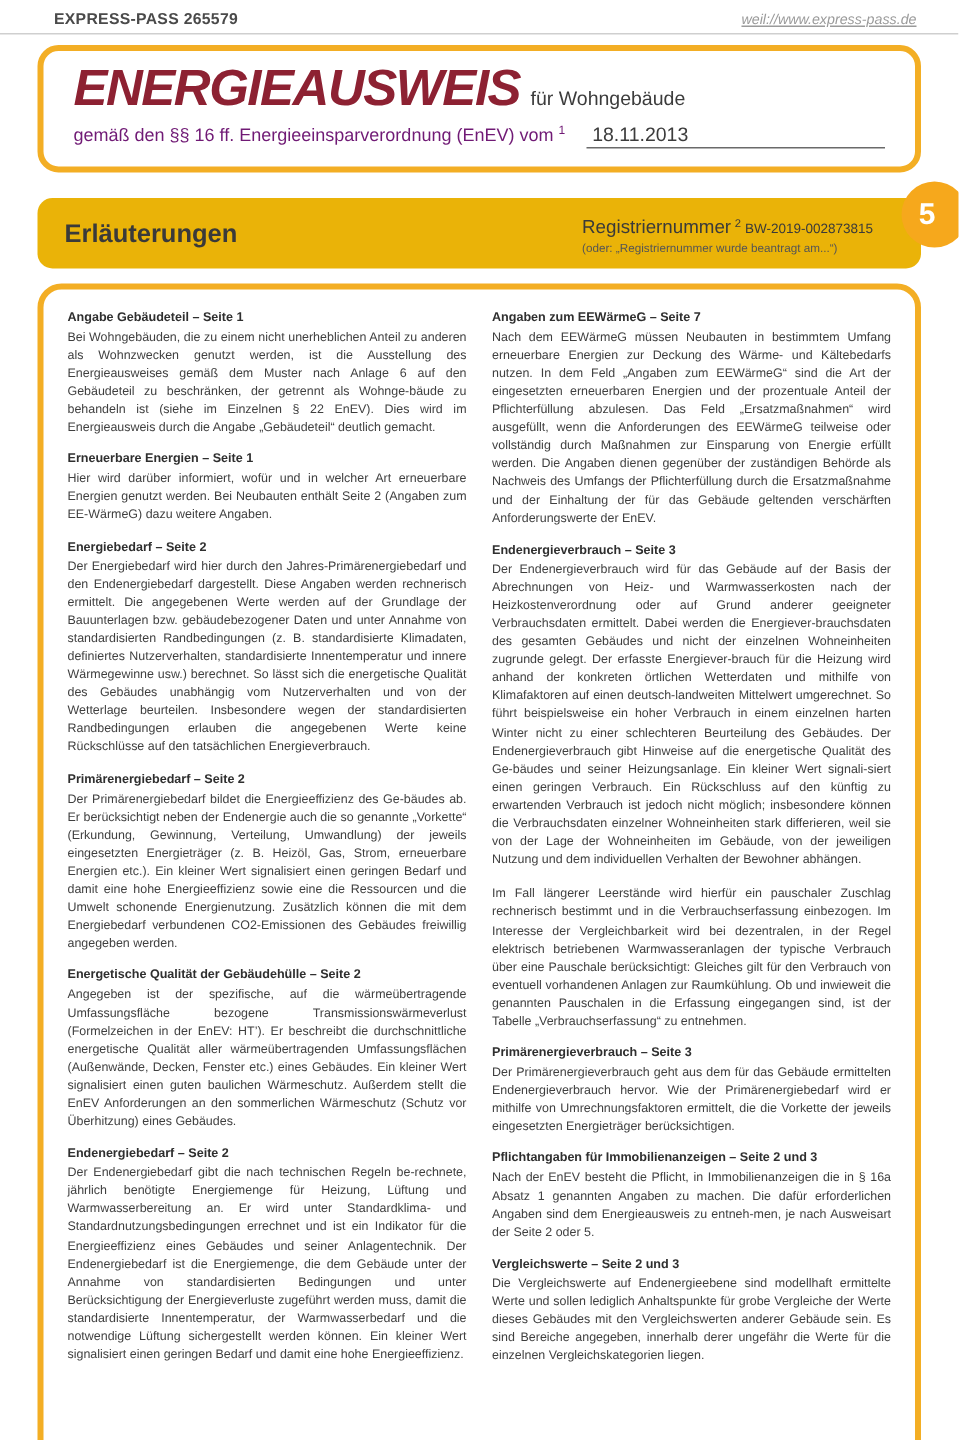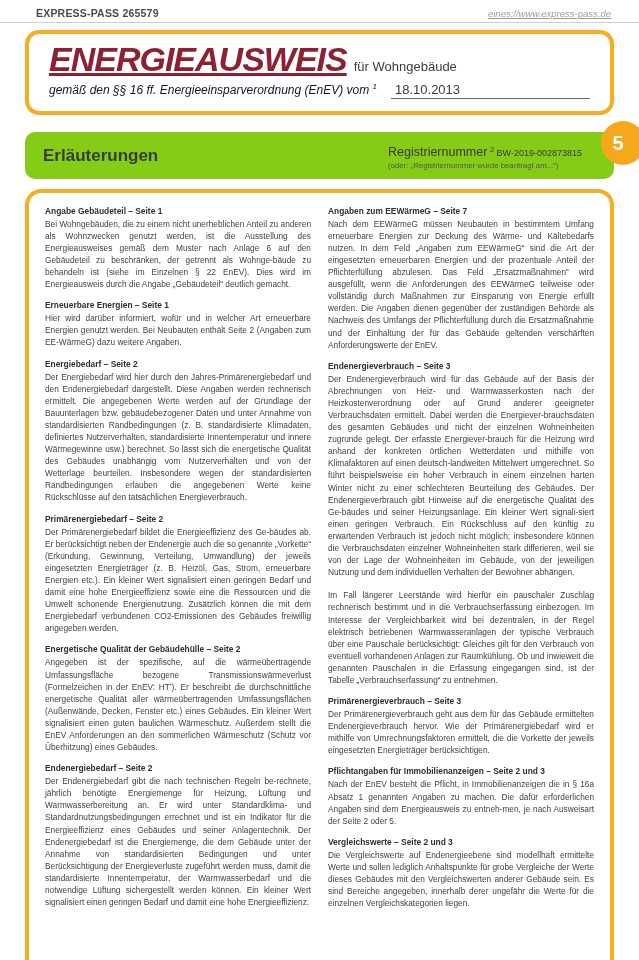--- a/index.html
+++ b/index.html
@@ -99,7 +99,7 @@
 
 <div class="top-row">
   <span class="doc-number">EXPRESS-PASS 265579</span>
-  <a class="site-link" href="#">eines://www.express-pass.de</a>
+  <a class="site-link" href="#">weil://www.express-pass.de</a>
 </div>
 
 <div class="logo-box">

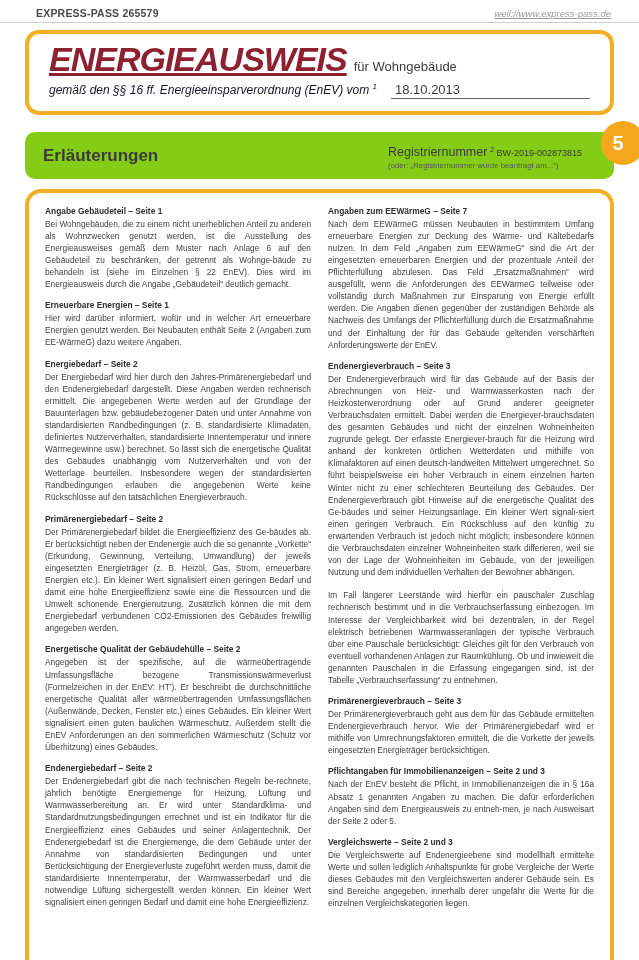--- a/index.html
+++ b/index.html
@@ -26,7 +26,7 @@
   .logo-line { display: flex; align-items: baseline; }
   .logo-title {
     font-size: 34px; font-weight: bold; font-style: italic;
-    color: #8d2132; letter-spacing: -1px; line-height: 1.05; text-decoration: underline;
+    color: #8d2132; letter-spacing: -1px; line-height: 1.05;
   }
   .logo-sub { font-size: 13px; color: #3c3c3c; margin-left: 7px; }
   .law-row { display: flex; align-items: baseline; margin-top: 4px; }

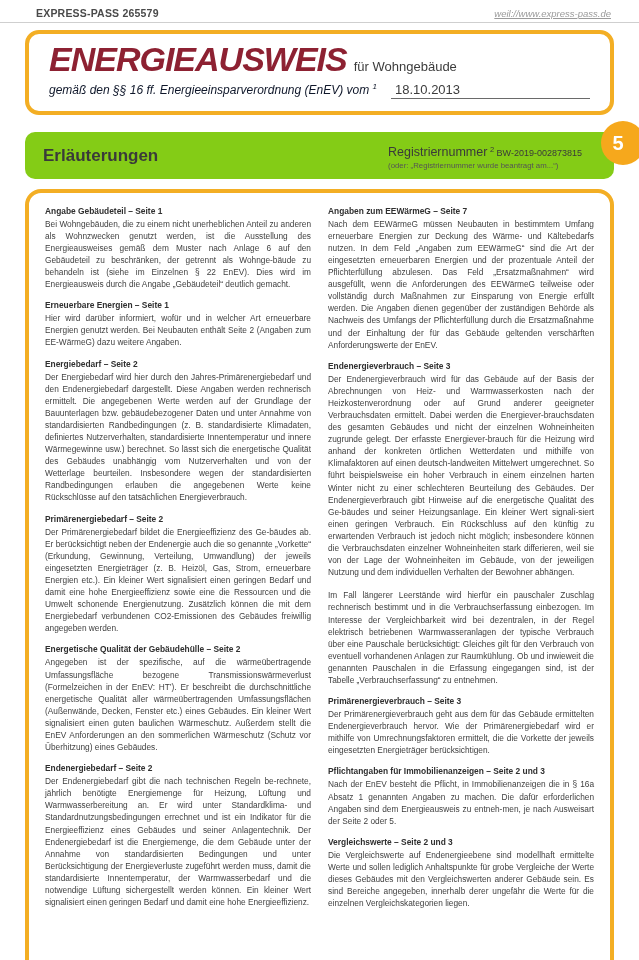--- a/index.html
+++ b/index.html
@@ -30,7 +30,7 @@
   }
   .logo-sub { font-size: 13px; color: #3c3c3c; margin-left: 7px; }
   .law-row { display: flex; align-items: baseline; margin-top: 4px; }
-  .law-text { font-size: 12px; color: #0f172a; white-space: nowrap; font-style: italic; }
+  .law-text { font-size: 12px; color: #701a75; white-space: nowrap; }
   .law-text sup { font-size: 8px; }
   .date-underline {
     flex: 1; margin-left: 14px;

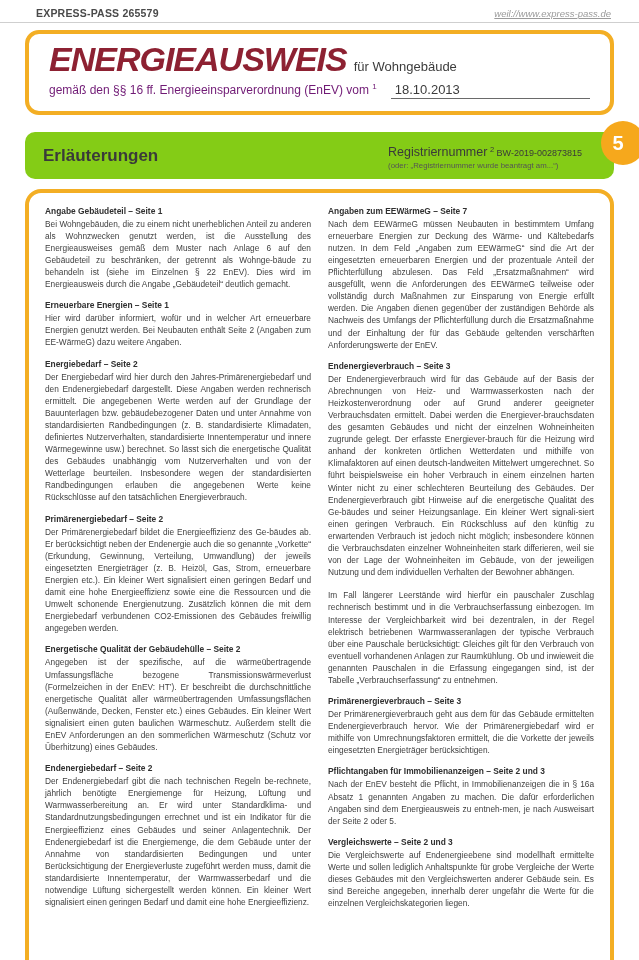--- a/index.html
+++ b/index.html
@@ -109,7 +109,7 @@
   </div>
   <div class="law-row">
     <span class="law-text"><span>gemäß den §§ 16 ff. Energieeinsparverordnung (EnEV) vom</span>&nbsp;<sup>1</sup></span>
-    <span class="date-underline">18.10.2013</span>
+    <span class="date-underline">18.11.2013</span>
   </div>
 </div>
 

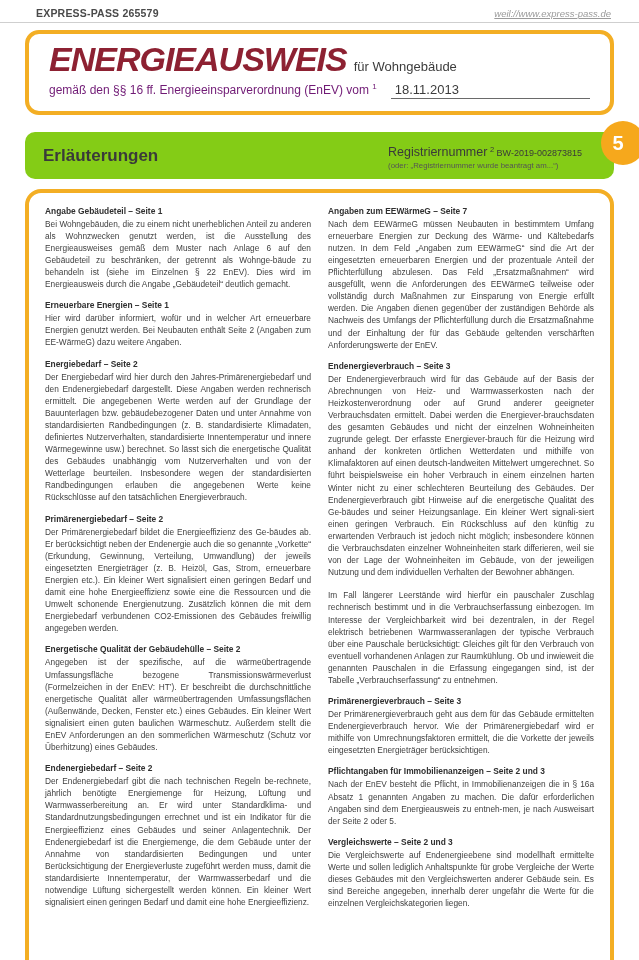--- a/index.html
+++ b/index.html
@@ -42,7 +42,7 @@
   
   .section-bar {
     margin: 17px 25px 5px 25px;
-    background: #84cc16;
+    background: #eab308;
     border-radius: 10px;
     padding: 10px 18px 8px 18px;
     display: flex; justify-content: space-between; align-items: flex-start;

